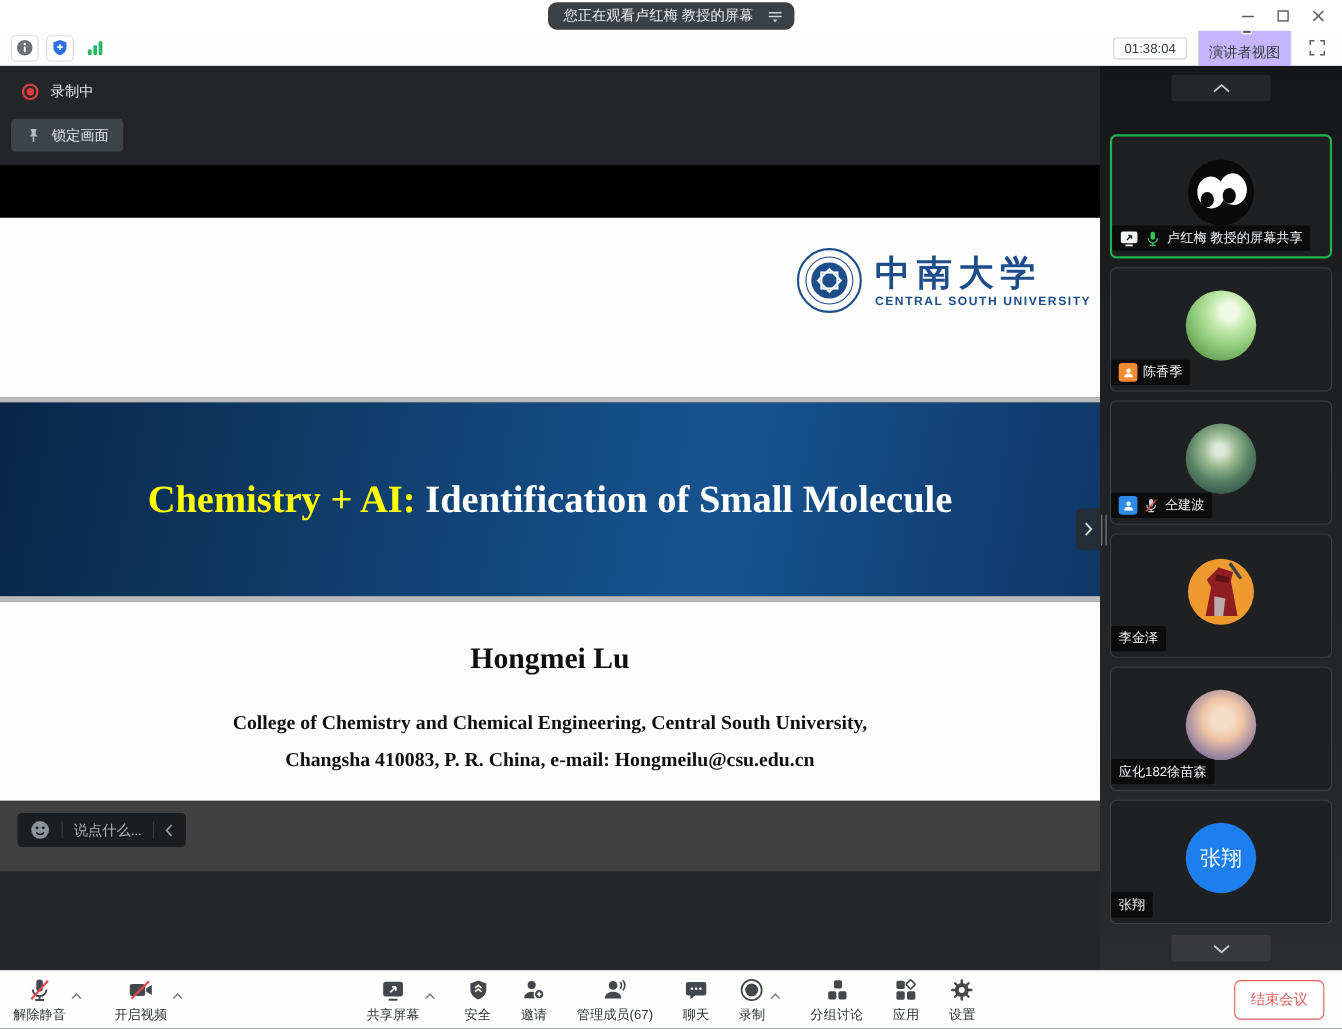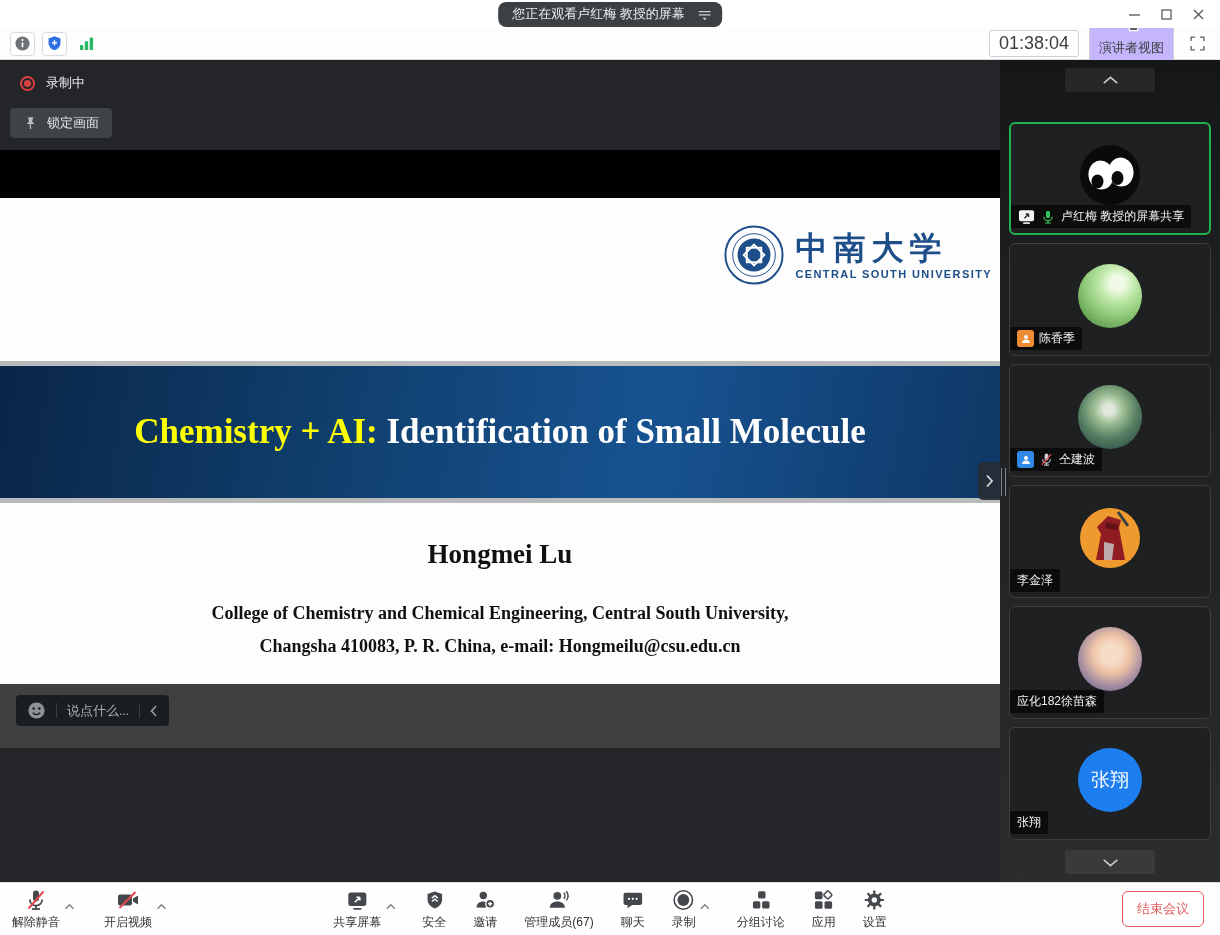--- a/index.html
+++ b/index.html
@@ -23,7 +23,7 @@
     display:flex; align-items:center; justify-content:center; background:#fff; cursor:pointer; }
   .icon-btn.noborder { border:none; background:transparent; }
   .sb-right { margin-left:auto; display:flex; align-items:center; gap:10px; }
-  .timer { border:1px solid #cfd1d3; border-radius:3px; padding:2px 9px; font-size:18px; color:#3c4043; background:#fff; }
+  .timer { border:1px solid #cfd1d3; border-radius:3px; padding:2px 9px; font-size:12px; color:#3c4043; background:#fff; }
   .view-btn { border:1px solid #cfd1d3; border-radius:3px; padding:3px 9px; display:flex;
     align-items:center; gap:7px; font-size:13px; color:#3c4043; background:#c4b5fd; cursor:pointer;flex-direction:column; }
   .fs-btn { width:26px; height:26px; display:flex; align-items:center; justify-content:center; cursor:pointer; }

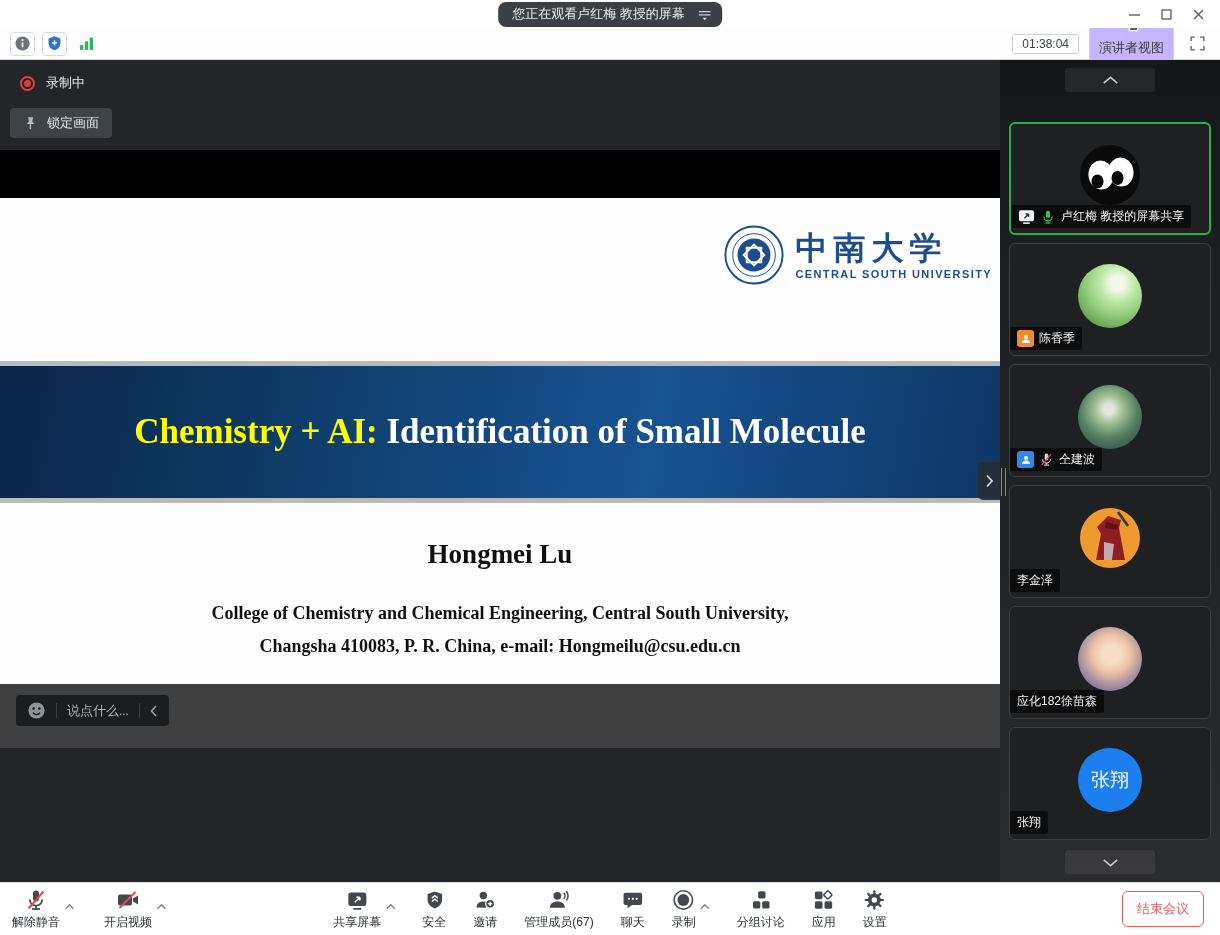--- a/index.html
+++ b/index.html
@@ -36,7 +36,7 @@
   .bar-black { background:#000; height:48px; }
   .slide-top { background:#fdfdfd; height:163px; position:relative;text-align:center; }
   .strip { height:5px; background:#b9babc; }
-  .banner { height:132px; background:linear-gradient(100deg,#0a2648,#10406f 35%,#175391 65%,#0e3765);
+  .banner { height:176px; background:linear-gradient(100deg,#0a2648,#10406f 35%,#175391 65%,#0e3765);
     display:flex; align-items:center; justify-content:center; }
   .banner-text { font-family:"Liberation Serif","DejaVu Serif",serif; font-weight:bold; font-size:35px; color:#ffffff; white-space:nowrap; }
   .banner-text .hl { color:#ffff00; }

